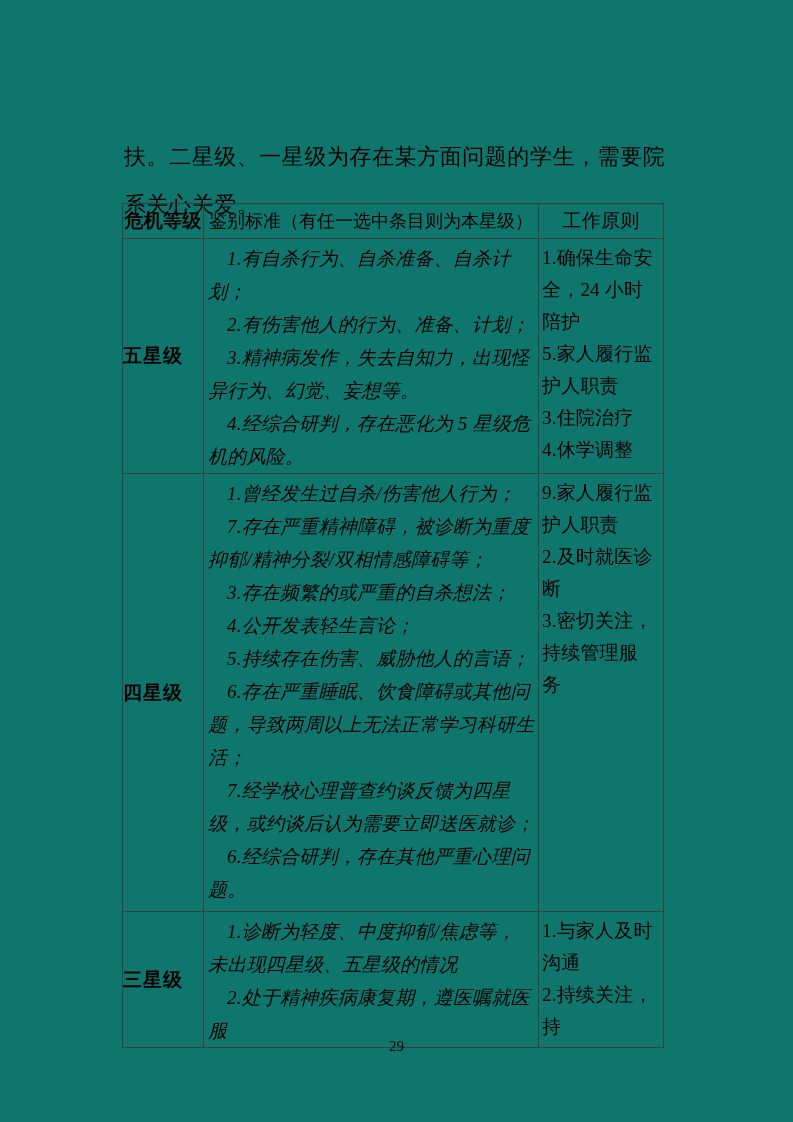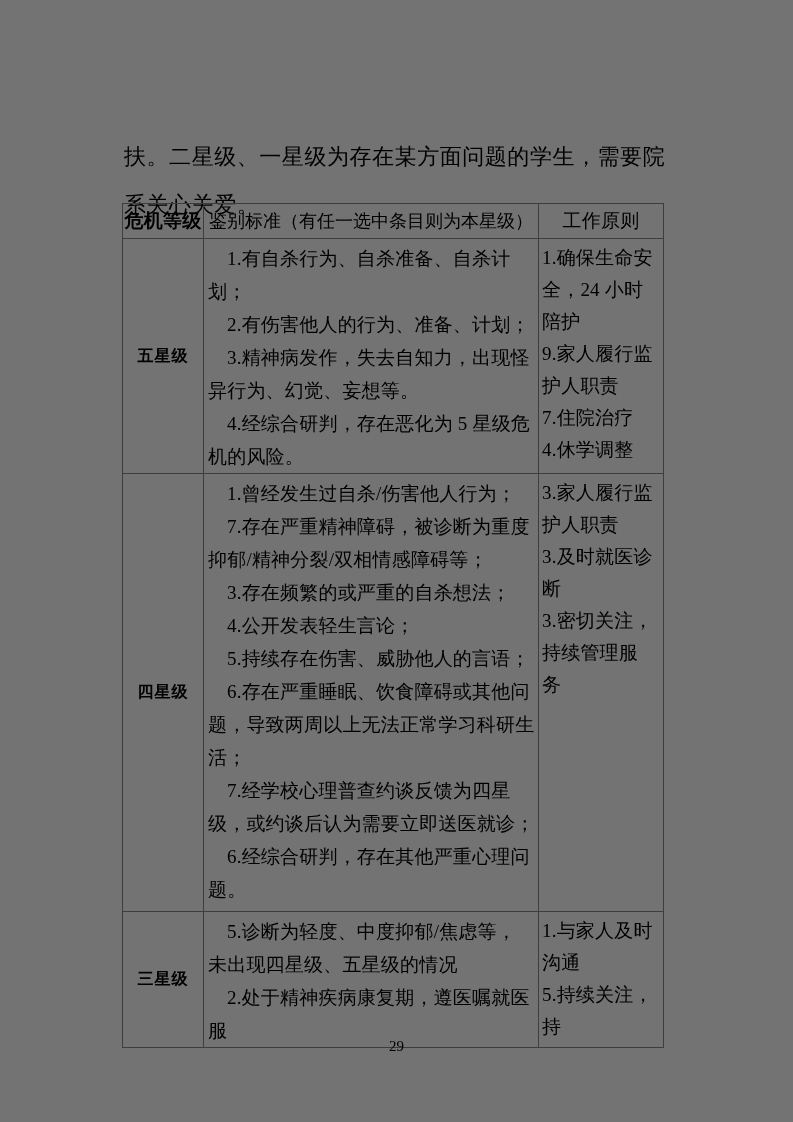--- a/index.html
+++ b/index.html
@@ -12,7 +12,7 @@
   .doc {
     position: relative;
     width: 793px; height: 1122px;
-    background: #737373;
+    background: #0f766e;
     overflow: hidden;
   }
   .intro {

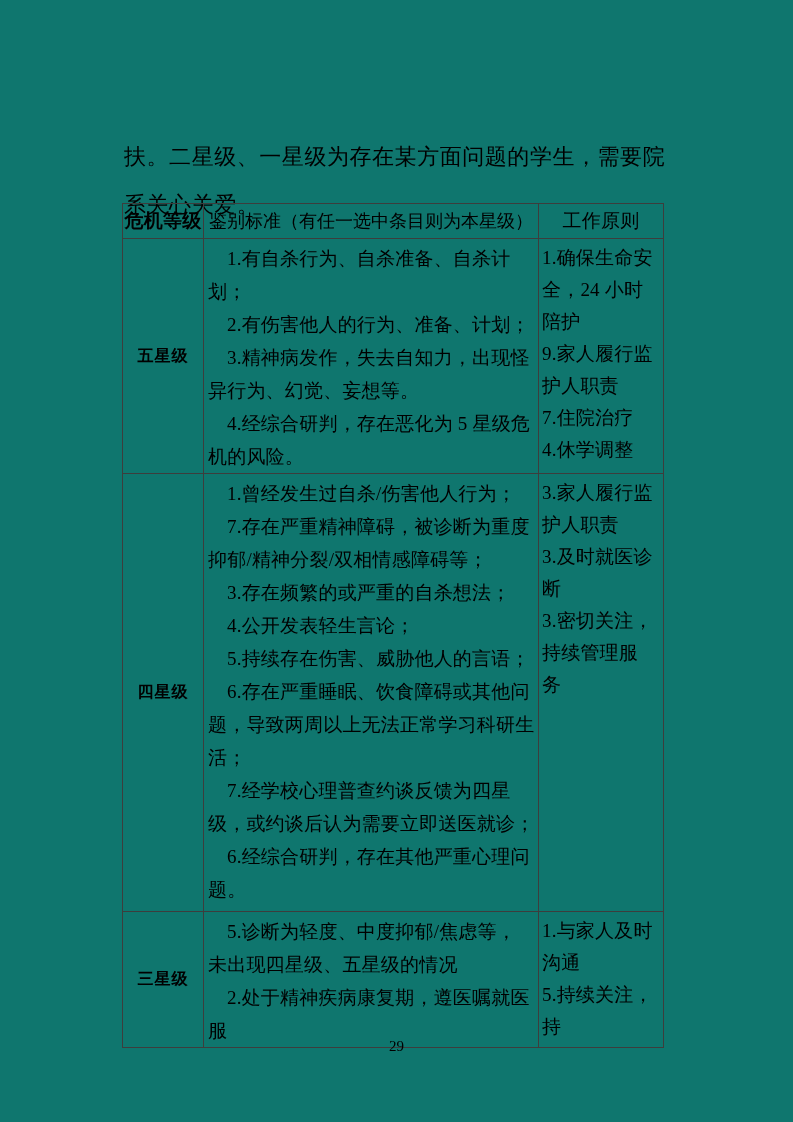--- a/index.html
+++ b/index.html
@@ -59,7 +59,7 @@
     padding: 3px 3px 0 4px;
     letter-spacing: 0.2px;
   }
-  .ctable td.criteria p { margin: 0; text-indent: 19px; }
+  .ctable td.criteria p { margin: 0; text-indent: 19px; font-style: italic; }
   .ctable td.principles {
     vertical-align: top;
     font-size: 19px;

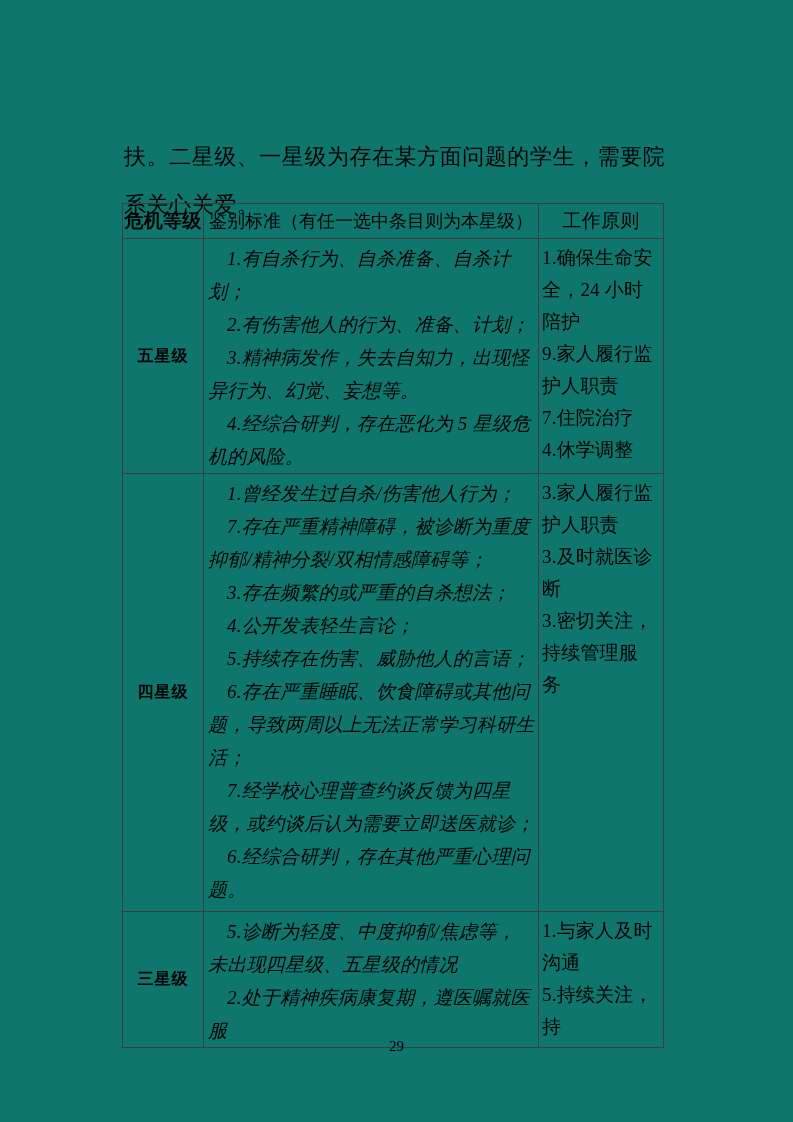--- a/index.html
+++ b/index.html
@@ -46,10 +46,9 @@
   .ctable th.h-level { font-weight: bold; font-size: 19px; }
   .ctable th.h-criteria { font-size: 18px; letter-spacing: 0; margin-left: 19px; }
   .ctable td.level {
-    text-align: center;
     vertical-align: middle;
     font-weight: bold;
-    font-size: 16px;
+    font-size: 19px;
     letter-spacing: 1px;
   }
   .ctable td.criteria {

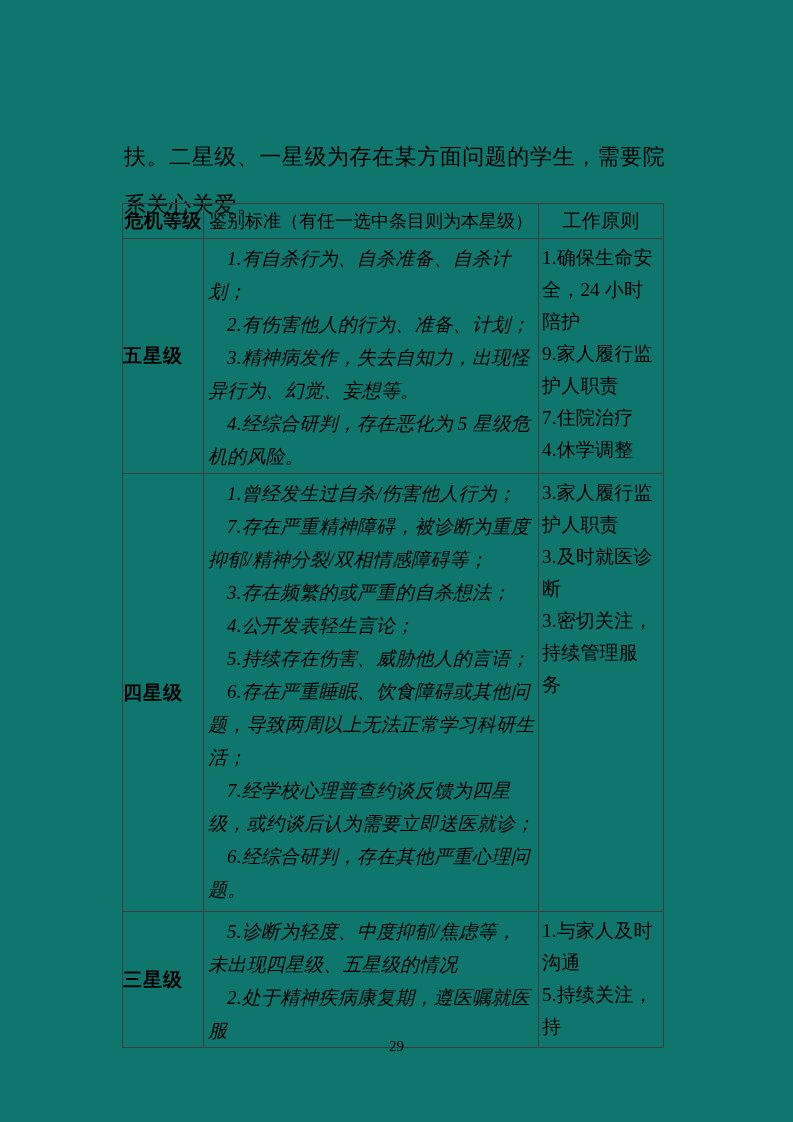--- a/index.html
+++ b/index.html
@@ -110,7 +110,7 @@
         </td>
         <td class="principles">
           <p>1.确保生命安全，24 小时陪护</p>
-          <p>9.家人履行监护人职责</p>
+          <p>5.家人履行监护人职责</p>
           <p>7.住院治疗</p>
           <p>4.休学调整</p>
         </td>

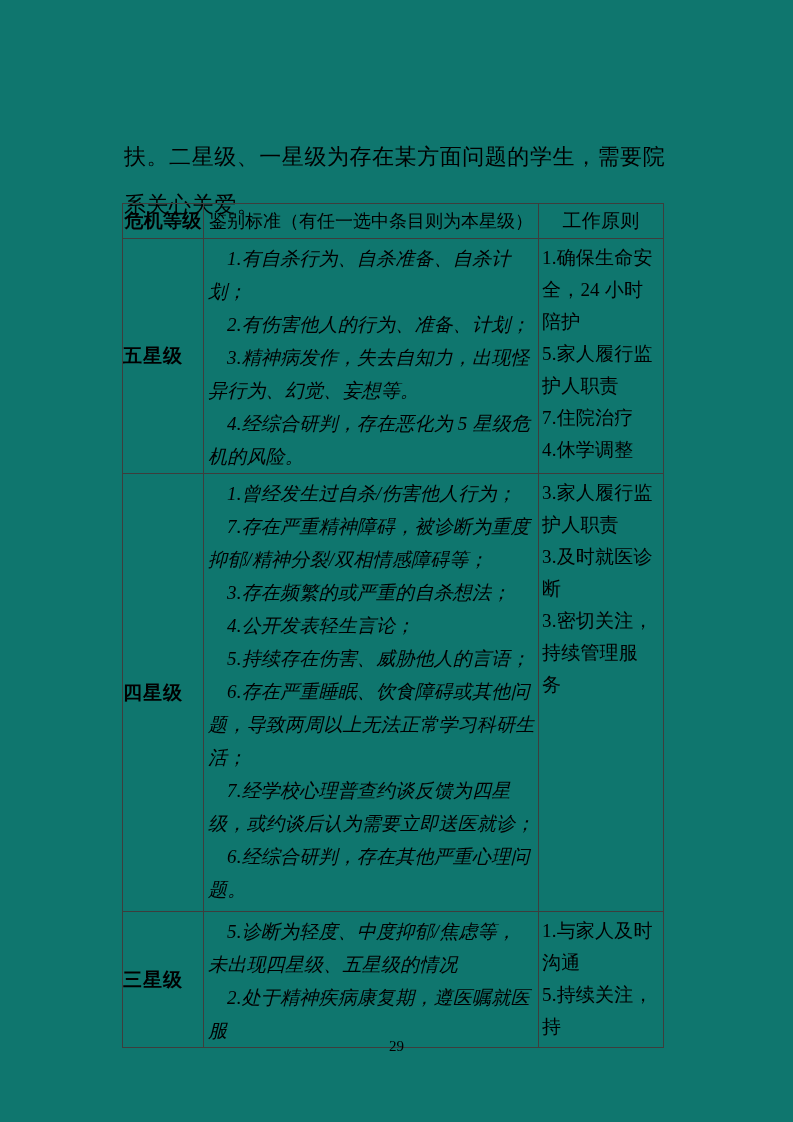--- a/index.html
+++ b/index.html
@@ -111,7 +111,7 @@
         <td class="principles">
           <p>1.确保生命安全，24 小时陪护</p>
           <p>5.家人履行监护人职责</p>
-          <p>7.住院治疗</p>
+          <p>3.住院治疗</p>
           <p>4.休学调整</p>
         </td>
       </tr>

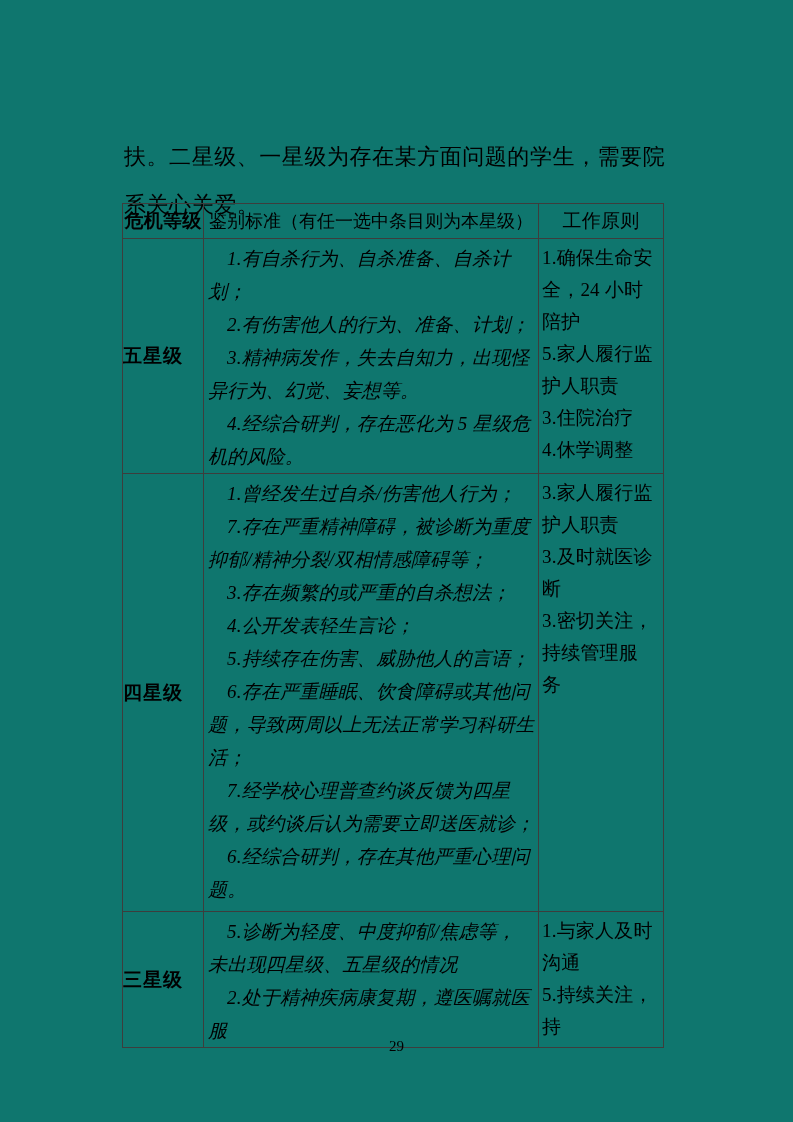--- a/index.html
+++ b/index.html
@@ -128,7 +128,7 @@
           <p>6.经综合研判，存在其他严重心理问题。</p>
         </td>
         <td class="principles">
-          <p>3.家人履行监护人职责</p>
+          <p>9.家人履行监护人职责</p>
           <p>3.及时就医诊断</p>
           <p>3.密切关注，持续管理服务</p>
         </td>

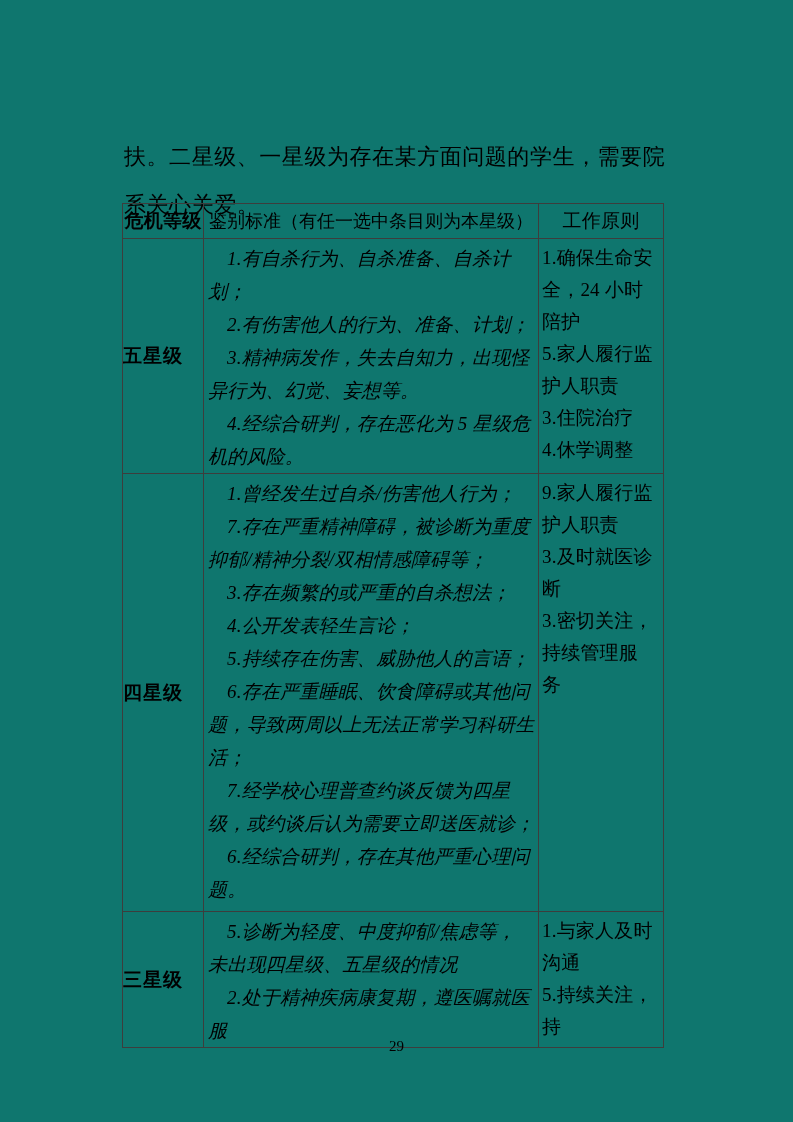--- a/index.html
+++ b/index.html
@@ -129,7 +129,7 @@
         </td>
         <td class="principles">
           <p>9.家人履行监护人职责</p>
-          <p>3.及时就医诊断</p>
+          <p>2.及时就医诊断</p>
           <p>3.密切关注，持续管理服务</p>
         </td>
       </tr>

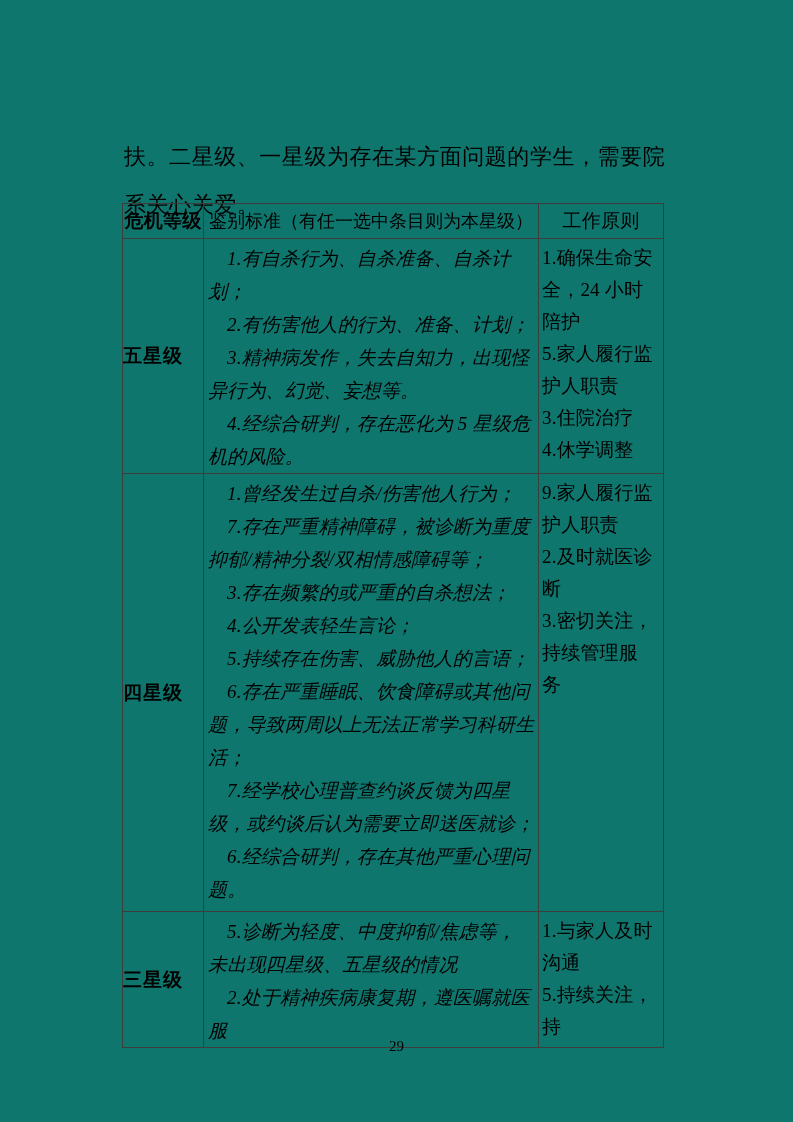--- a/index.html
+++ b/index.html
@@ -136,7 +136,7 @@
       <tr class="row-three">
         <td class="level">三星级</td>
         <td class="criteria">
-          <p>5.诊断为轻度、中度抑郁/焦虑等，未出现四星级、五星级的情况</p>
+          <p>1.诊断为轻度、中度抑郁/焦虑等，未出现四星级、五星级的情况</p>
           <p>2.处于精神疾病康复期，遵医嘱就医服</p>
         </td>
         <td class="principles">

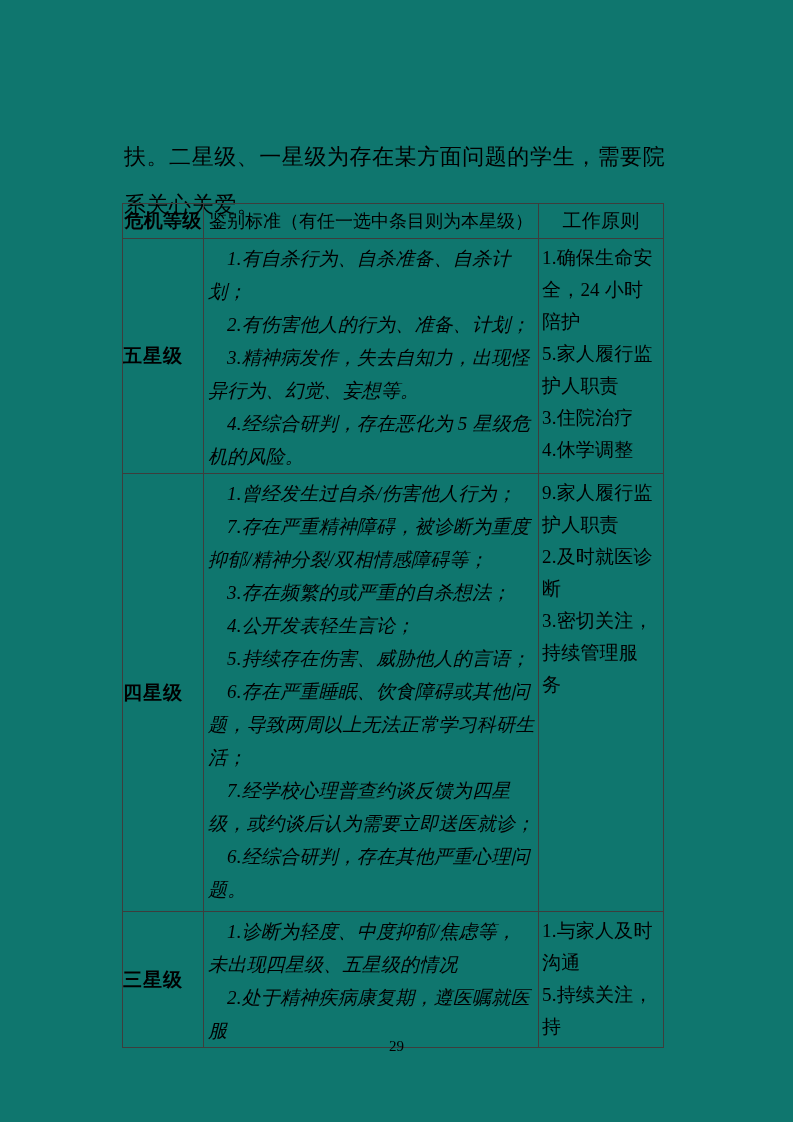--- a/index.html
+++ b/index.html
@@ -141,7 +141,7 @@
         </td>
         <td class="principles">
           <p>1.与家人及时沟通</p>
-          <p>5.持续关注，持</p>
+          <p>2.持续关注，持</p>
         </td>
       </tr>
     </tbody>

